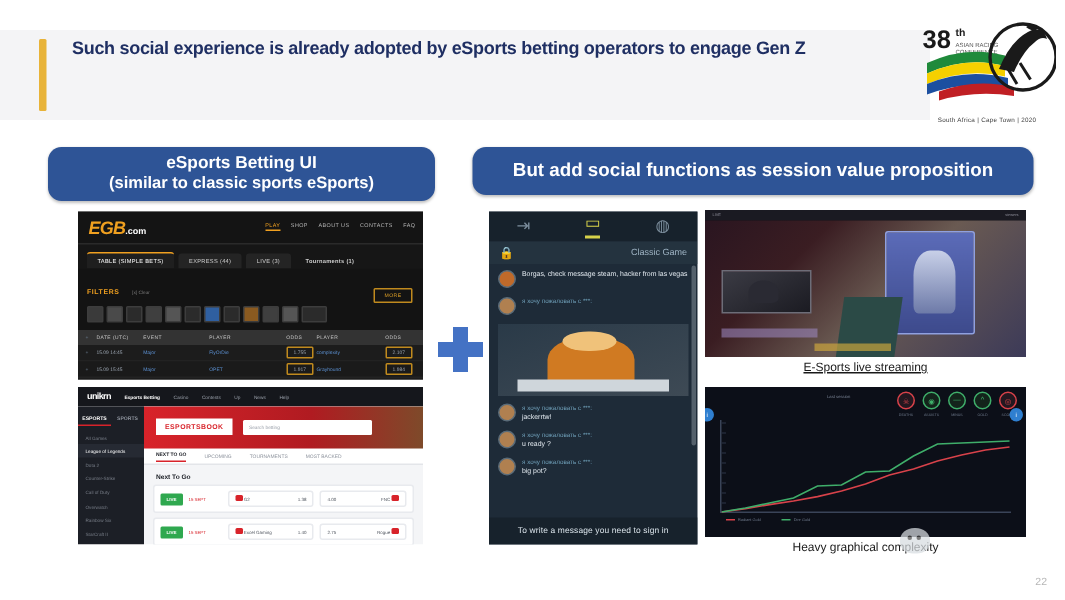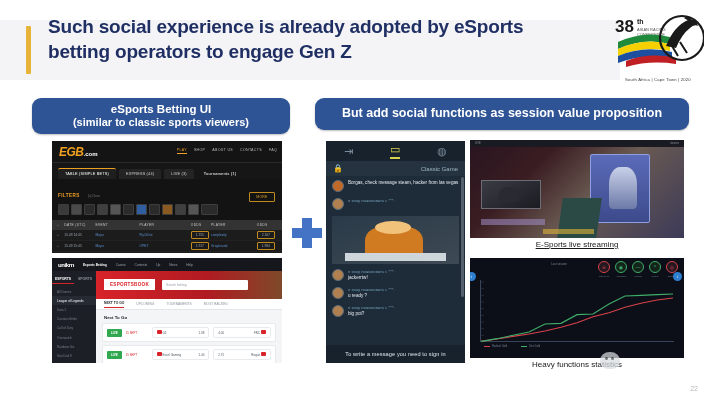--- a/index.html
+++ b/index.html
@@ -21,8 +21,8 @@
     background: #e8b339; border-radius: 1px;
   }
   .title-text {
-    position: absolute; left: 48px; top: 14px; width: 540px;
-    font-size: 19px; font-weight: bold; color: #1f2f63;
+    position: absolute; left: 48px; top: 25px; width: 540px;
+    font-size: 12px; font-weight: bold; color: #1f2f63;
     line-height: 1.33; letter-spacing: -0.2px;
   }
 

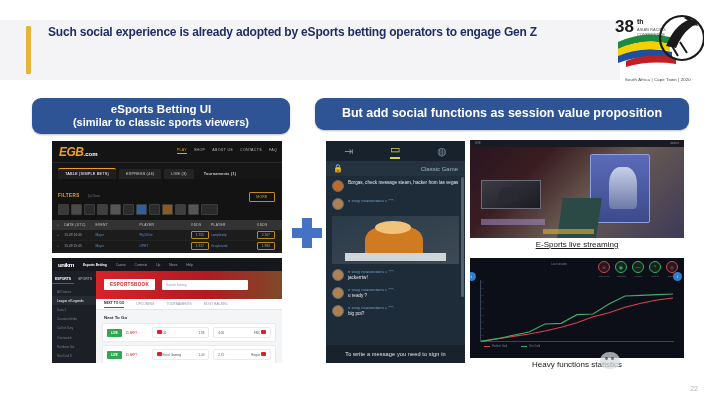--- a/index.html
+++ b/index.html
@@ -268,7 +268,7 @@
   <div class="banner" id="banner-left">
     <div>
       <div>eSports Betting UI</div>
-      <div class="line2">(similar to classic sports viewers)</div>
+      <div class="line2">(similar to classic sports eSports)</div>
     </div>
   </div>
   <div class="banner" id="banner-right">But add social functions as session value proposition</div>

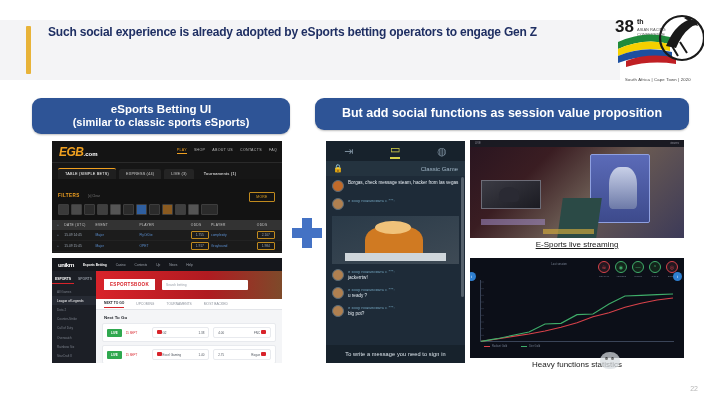--- a/index.html
+++ b/index.html
@@ -547,7 +547,7 @@
       <span class="g"><i></i><span>Dire Gold</span></span>
     </div>
   </div>
-  <div class="caption" id="cap-stats">Heavy functions statistics</div>
+  <div class="caption" id="cap-stats">Heavy graphical complexity</div>
 
   <div class="wm">
     <div class="wm-logo"></div>

